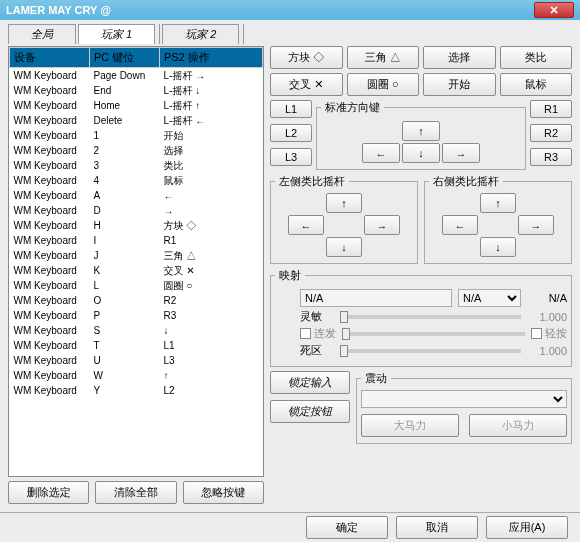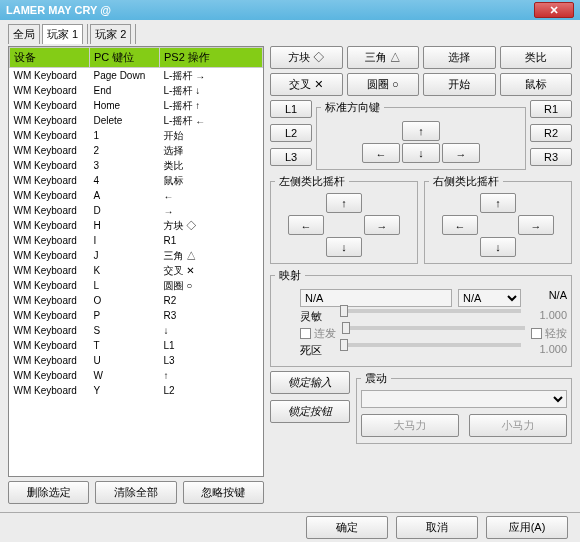--- a/index.html
+++ b/index.html
@@ -11,7 +11,7 @@
 .client { background: #ececec; height: 522px; padding: 4px 8px 0 8px; position: relative; }
 
 .tabs { display: flex; gap: 2px; height: 20px; }
-.tab { padding: 2px 4px; border: 1px solid #999; border-bottom: none; background: #ececec; cursor: pointer; }
+.tab { padding: 2px 22px; border: 1px solid #999; border-bottom: none; background: #ececec; cursor: pointer; font-style: italic; }
 .tab.active { background: #fff; }
 .tabs .sep { border-left: 1px solid #999; margin-left: 2px; }
 

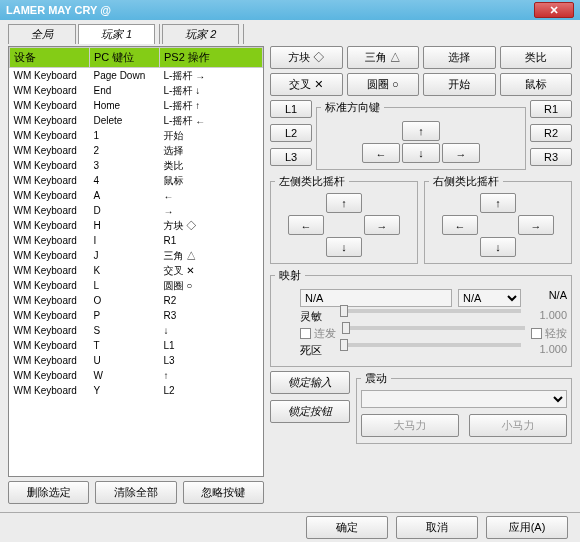--- a/index.html
+++ b/index.html
@@ -20,7 +20,7 @@
 .left { width: 256px; display: flex; flex-direction: column; }
 .table-wrap { flex: 1; background: #fff; border: 1px solid #888; overflow: hidden; }
 table { width: 100%; border-collapse: collapse; }
-th { text-align: left; font-weight: normal; background: #84cc16; border: 1px solid #ccc; padding: 2px 4px; height: 18px; }
+th { text-align: left; font-weight: normal; background: #0369a1; border: 1px solid #ccc; padding: 2px 4px; height: 18px; }
 td { padding: 1px 4px; font-size: 10px; line-height: 13px; white-space: nowrap; }
 .left-buttons { display: flex; gap: 6px; margin-top: 4px; }
 .btn { background: linear-gradient(#fdfdfd,#e4e4e4); border: 1px solid #8a8a8a; padding: 3px 2px; text-align: center; cursor: pointer; font-size: 11px; border-radius: 2px; }

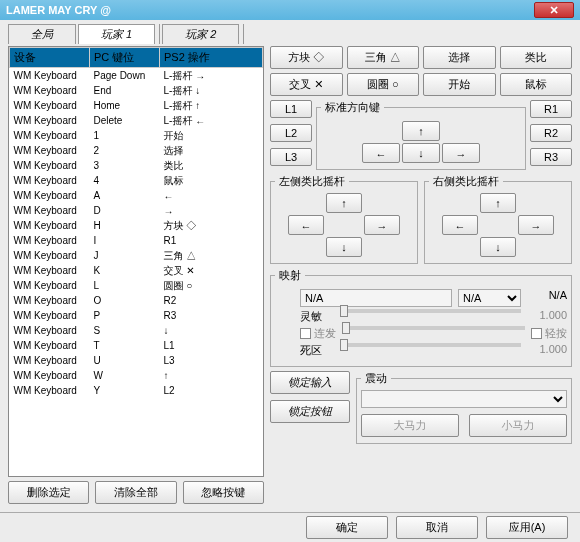--- a/index.html
+++ b/index.html
@@ -49,7 +49,7 @@
 .stickpad .btn { padding: 0; display: flex; align-items: center; justify-content: center; font-size: 12px; }
 .stickpad .empty { visibility: hidden; }
 
-.map-row { display: flex; gap: 6px; margin: 2px 0; padding-left: 25px; }
+.map-row { display: flex; align-items: center; gap: 6px; margin: 2px 0; padding-left: 25px; }
 .map-row .lbl { width: 34px; }
 .map-row input[type=text] { flex: 1; border: 1px solid #aaa; background: #f4f4f4; padding: 1px 4px; height: 18px; }
 .map-row select { flex: 1; border: 1px solid #aaa; background: #f4f4f4; height: 18px; }

